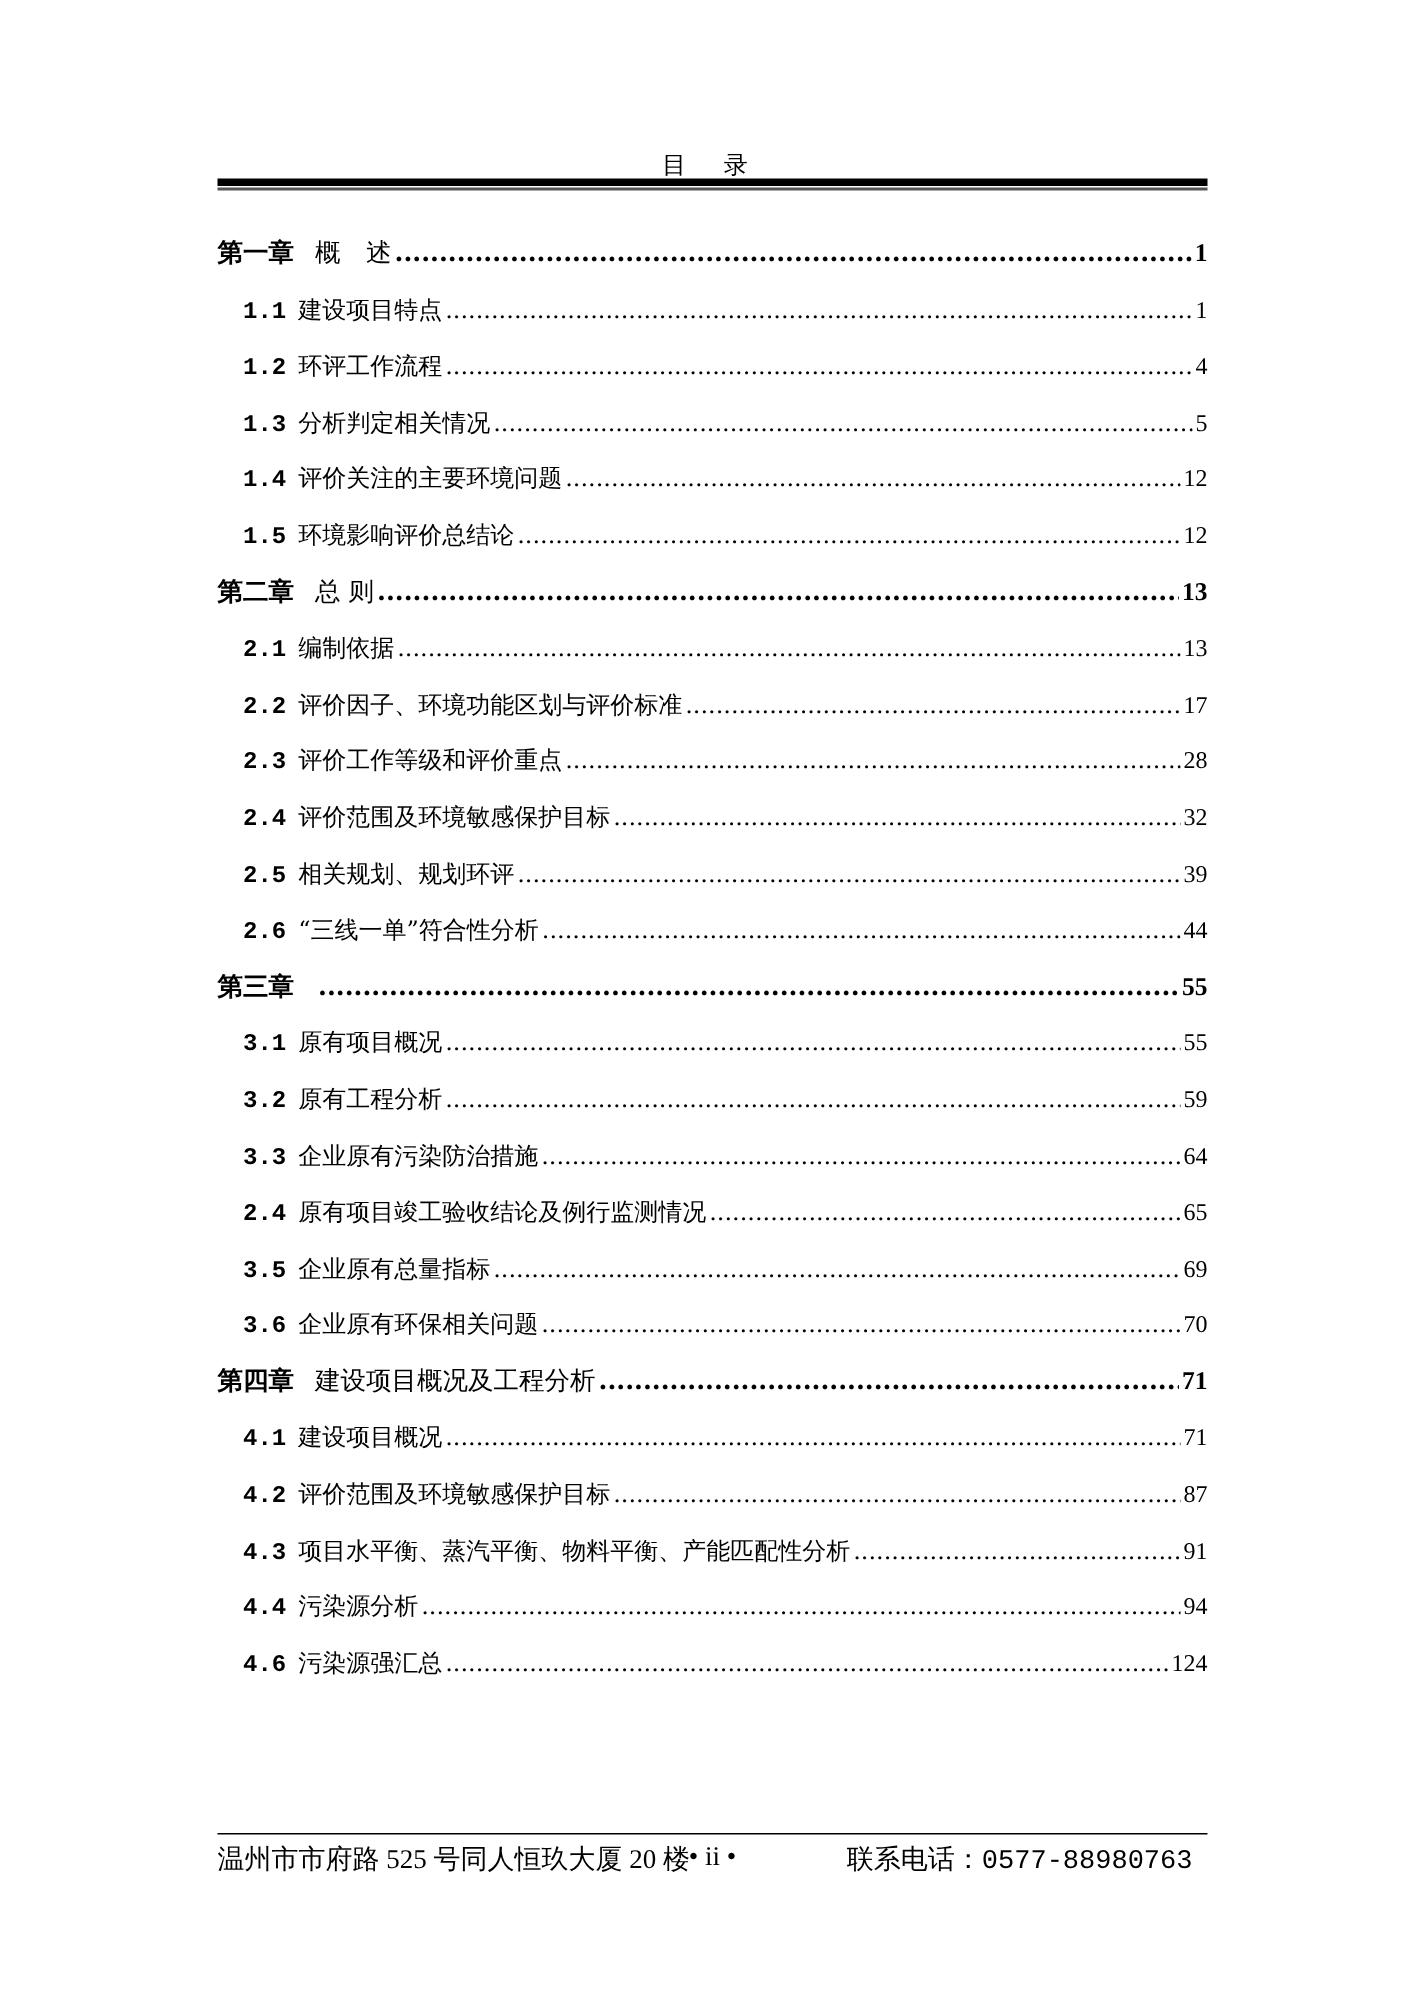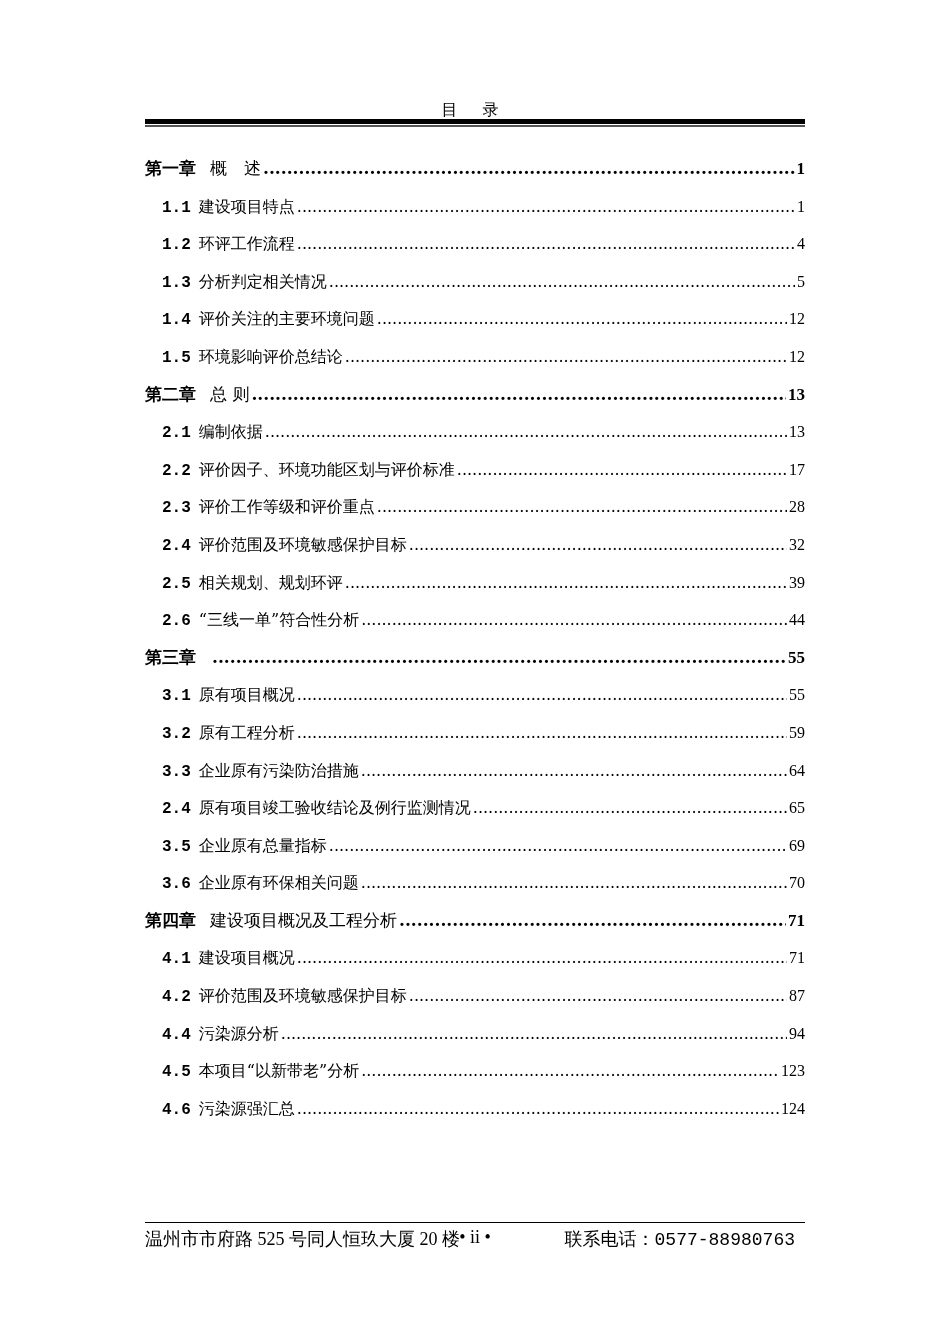--- a/index.html
+++ b/index.html
@@ -178,6 +178,12 @@
     <span class="page">87</span>
   </div>
   <div class="toc-row section">
+    <span class="num">4.3</span>
+    <span class="title">项目水平衡、蒸汽平衡、物料平衡、产能匹配性分析</span>
+    <span class="leader"></span>
+    <span class="page">91</span>
+  </div>
+  <div class="toc-row section">
     <span class="num">4.4</span>
     <span class="title">污染源分析</span>
     <span class="leader"></span>

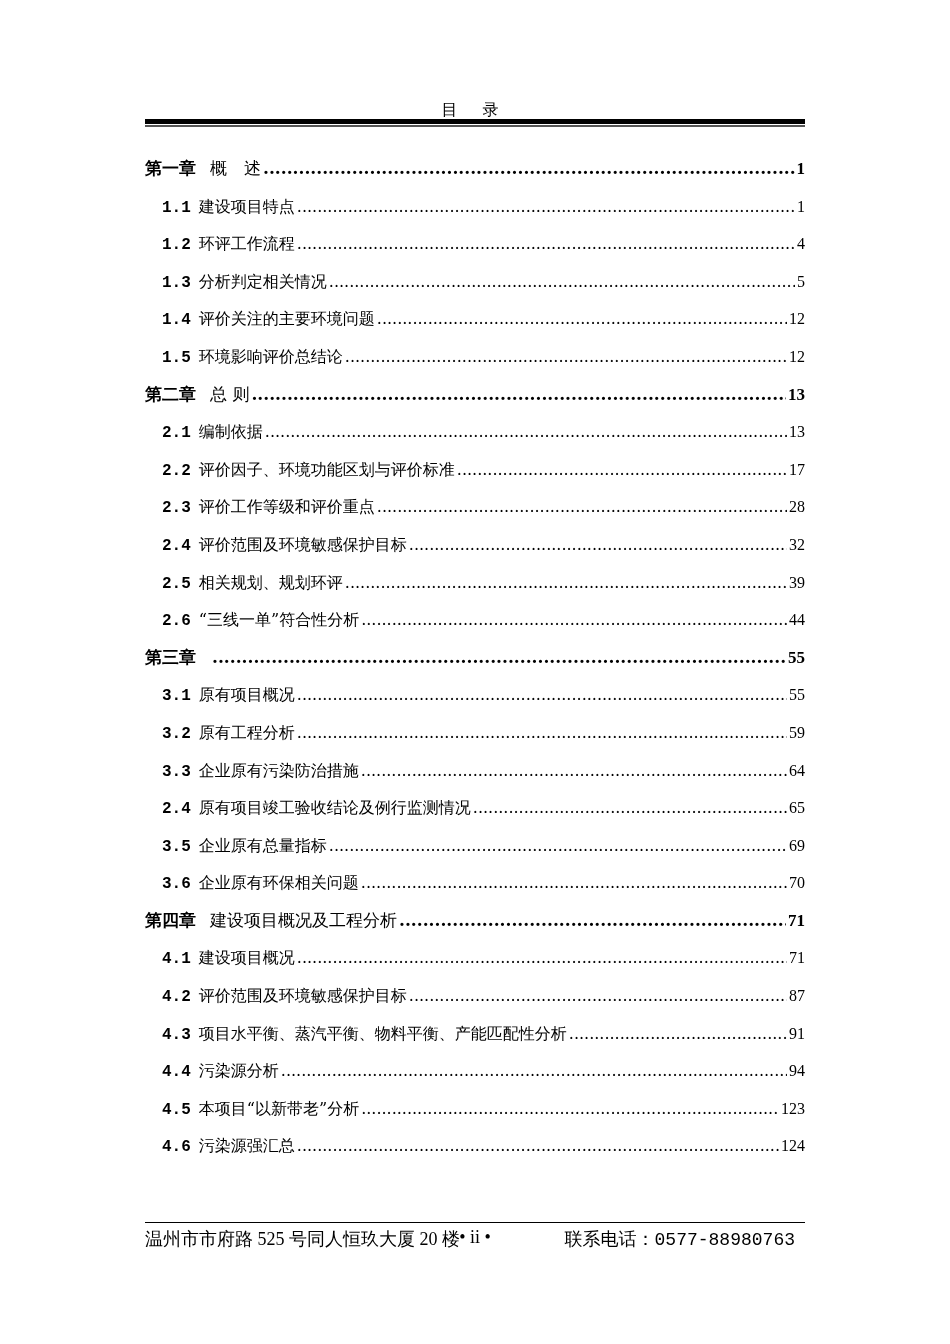--- a/index.html
+++ b/index.html
@@ -190,12 +190,6 @@
     <span class="page">94</span>
   </div>
   <div class="toc-row section">
-    <span class="num">4.5</span>
-    <span class="title">本项目“以新带老”分析</span>
-    <span class="leader"></span>
-    <span class="page">123</span>
-  </div>
-  <div class="toc-row section">
     <span class="num">4.6</span>
     <span class="title">污染源强汇总</span>
     <span class="leader"></span>

